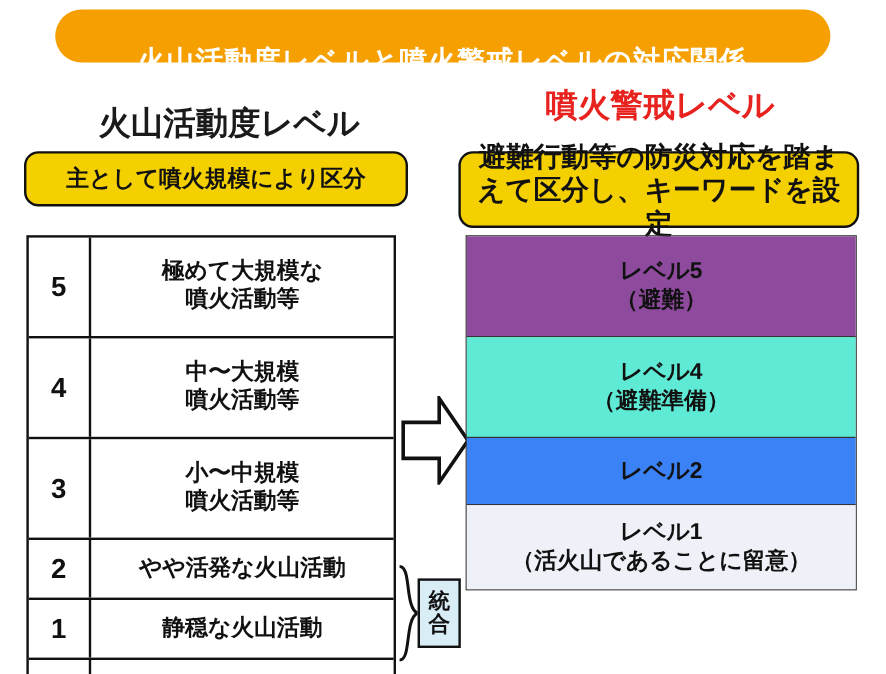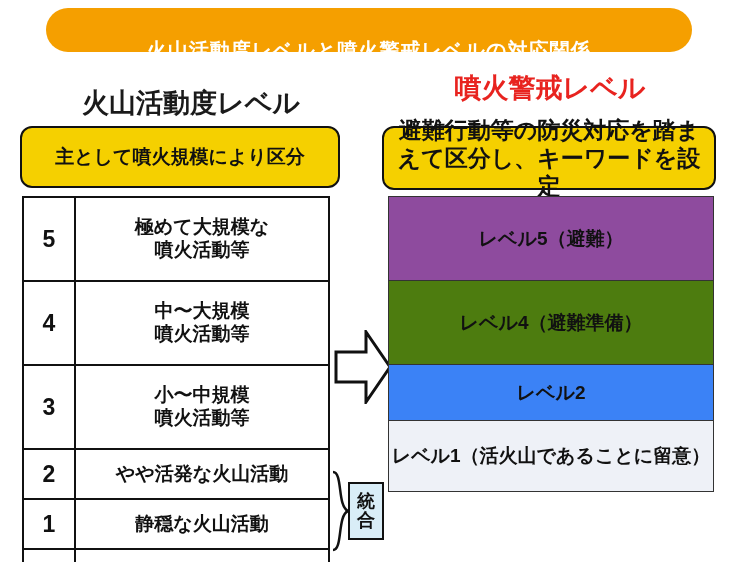--- a/index.html
+++ b/index.html
@@ -35,7 +35,7 @@
   }
   .title-banner .title-text {
     color: #ffffff;
-    font-size: 20px;
+    font-size: 23px;
     font-weight: bold;
     letter-spacing: 1px;
     white-space: nowrap;

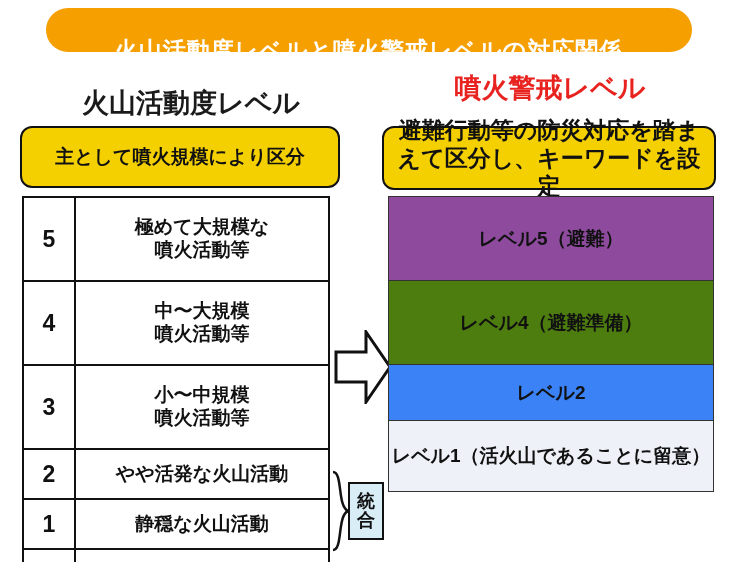--- a/index.html
+++ b/index.html
@@ -82,7 +82,7 @@
     left: 20px;
     top: 126px;
     width: 320px;
-    height: 62px;
+    height: 46px;
     font-size: 19px;
   }
   .caption-right {

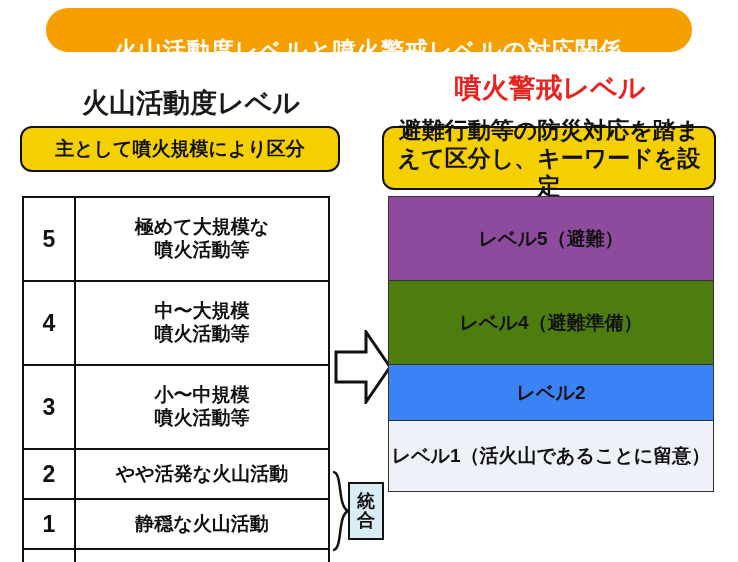--- a/index.html
+++ b/index.html
@@ -161,7 +161,7 @@
   }
   .rt-row {
     display: flex;
-    flex-direction: row;
+    flex-direction: column;
     align-items: center;
     justify-content: center;
     text-align: center;

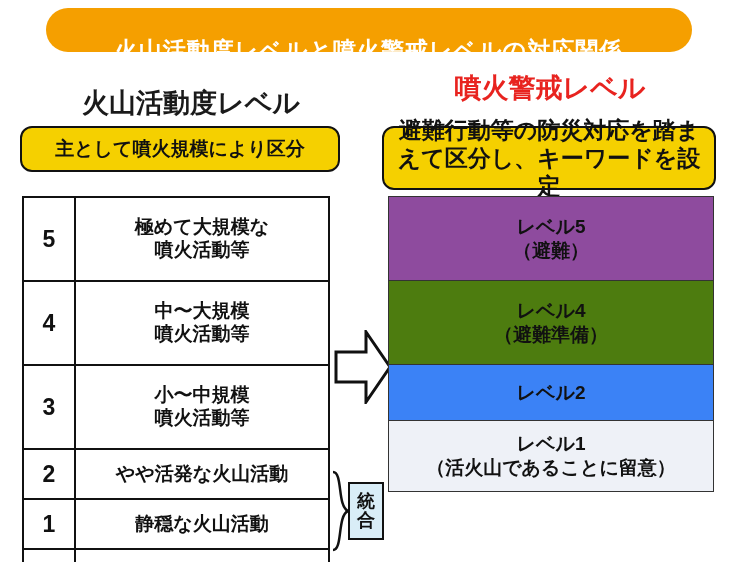--- a/index.html
+++ b/index.html
@@ -309,7 +309,7 @@
       <span class="line">（避難）</span>
     </div>
 
-    <div class="rt-row" id="rt1" style="height: 84px; background: #4d7c0f;">
+    <div class="rt-row" id="rt1" style="height: 84px; background: #5eead4;">
       <span class="line">レベル4</span>
       <span class="line">（避難準備）</span>
     </div>

